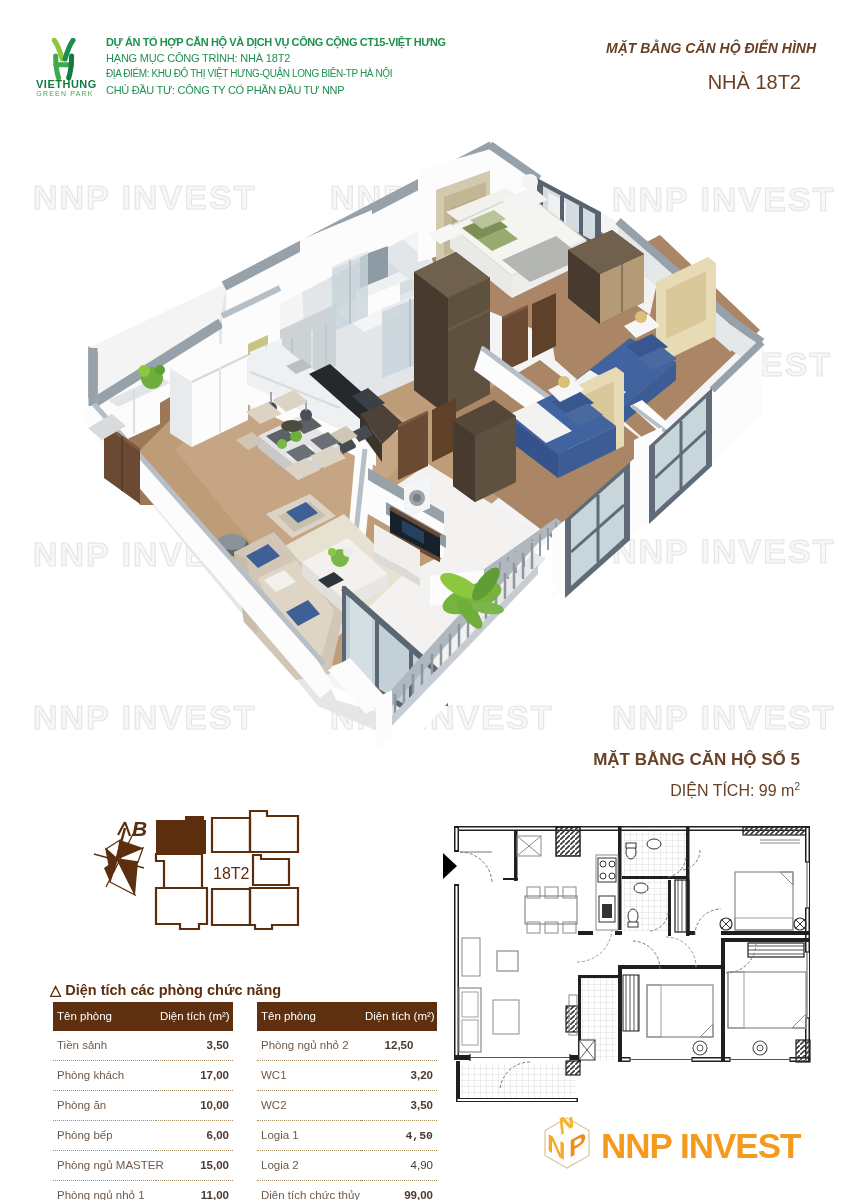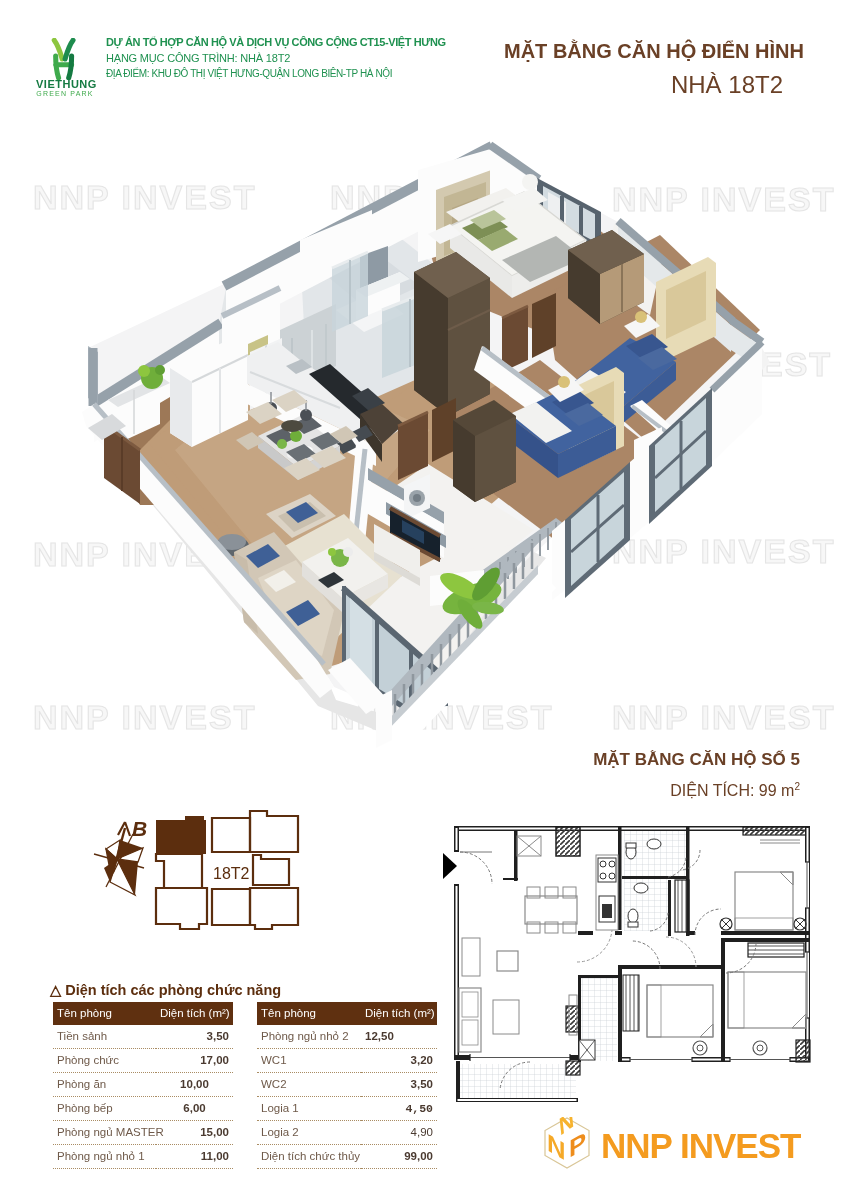--- a/index.html
+++ b/index.html
@@ -55,7 +55,7 @@
     <div style="font-size:10px;letter-spacing:-0.4px;">ĐỊA ĐIỂM: KHU ĐÔ THỊ VIỆT HƯNG-QUẬN LONG BIÊN-TP HÀ NỘI</div>
   </div>
 
-  <div class="abs brown" style="right:44px;top:40px;font-size:20px;font-weight:bold;">MẶT BẰNG CĂN HỘ ĐIỂN HÌNH</div>
+  <div class="abs brown" style="right:32px;top:40px;font-size:14px;font-weight:bold;font-style:italic;">MẶT BẰNG CĂN HỘ ĐIỂN HÌNH</div>
 
   <div class="abs brown" style="right:65px;top:71px;font-size:24px;">NHÀ 18T2</div>
 

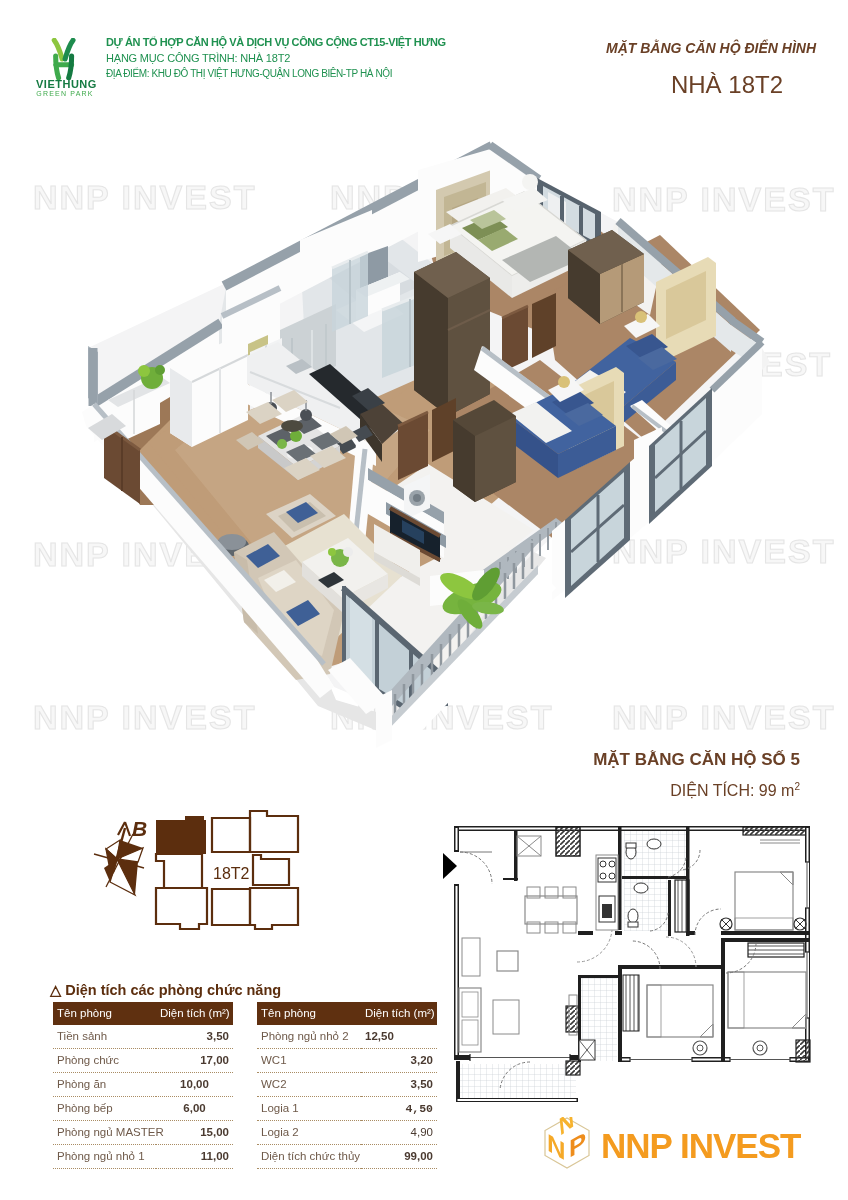--- a/index.html
+++ b/index.html
@@ -53,6 +53,7 @@
     <div style="font-size:11px;letter-spacing:-0.4px;font-weight:bold;">DỰ ÁN TỔ HỢP CĂN HỘ VÀ DỊCH VỤ CÔNG CỘNG CT15-VIỆT HƯNG</div>
     <div style="font-size:11px;letter-spacing:-0.2px;">HẠNG MỤC CÔNG TRÌNH: NHÀ 18T2</div>
     <div style="font-size:10px;letter-spacing:-0.4px;">ĐỊA ĐIỂM: KHU ĐÔ THỊ VIỆT HƯNG-QUẬN LONG BIÊN-TP HÀ NỘI</div>
+    <div style="font-size:11px;letter-spacing:-0.3px;">CHỦ ĐẦU TƯ: CÔNG TY CỔ PHẦN ĐẦU TƯ NNP</div>
   </div>
 
   <div class="abs brown" style="right:32px;top:40px;font-size:14px;font-weight:bold;font-style:italic;">MẶT BẰNG CĂN HỘ ĐIỂN HÌNH</div>

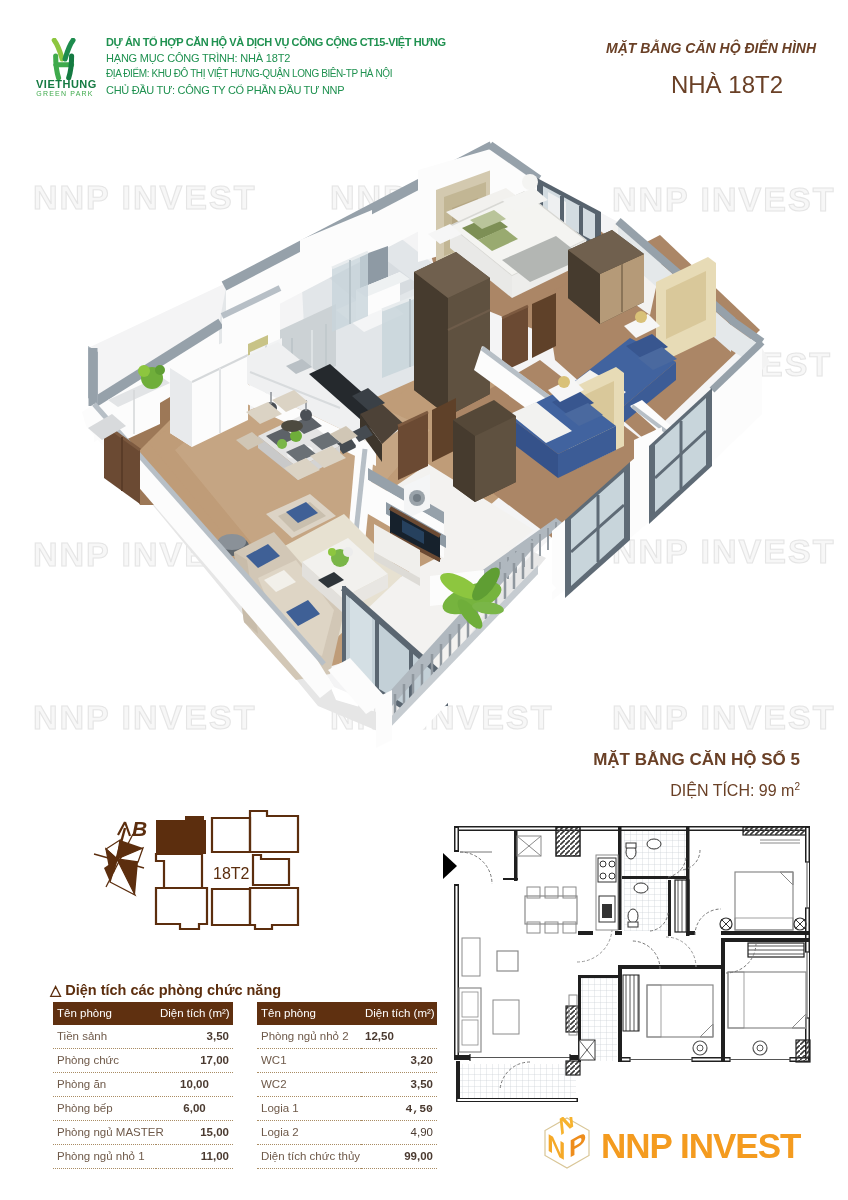--- a/index.html
+++ b/index.html
@@ -58,7 +58,7 @@
 
   <div class="abs brown" style="right:32px;top:40px;font-size:14px;font-weight:bold;font-style:italic;">MẶT BẰNG CĂN HỘ ĐIỂN HÌNH</div>
 
-  <div class="abs brown" style="right:65px;top:71px;font-size:24px;">NHÀ 18T2</div>
+  <div class="abs brown" style="right:47px;top:71px;font-size:20px;">NHÀ 18T2</div>
 
   <svg id="plan3d" class="abs" style="left:0;top:130px;" width="848" height="620" viewBox="0 130 848 620">
 

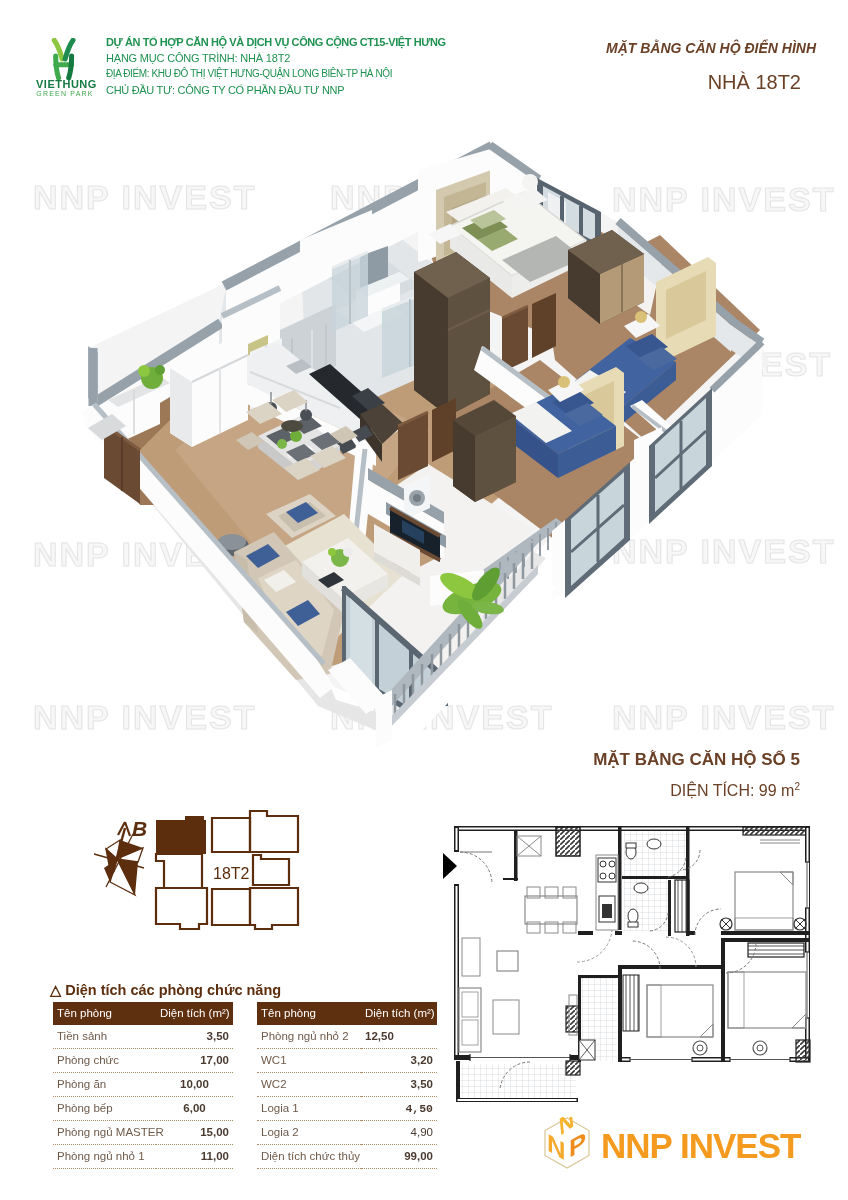--- a/index.html
+++ b/index.html
@@ -10,7 +10,7 @@
   .brown{color:#6a4026;}
   .wm{position:absolute;color:#f7f7f7;-webkit-text-stroke:1.1px #e5e5e5;font-weight:bold;font-size:34px;letter-spacing:2px;white-space:nowrap;}
   table.area{border-collapse:collapse;font-size:11.5px;table-layout:fixed;}
-  table.area td{padding:0 4px;height:23px;line-height:13.6px;white-space:nowrap;font-size:11.5px;}
+  table.area td{padding:0 4px;height:29px;line-height:13.6px;white-space:nowrap;font-size:11.5px;}
 </style>
 </head>
 <body>

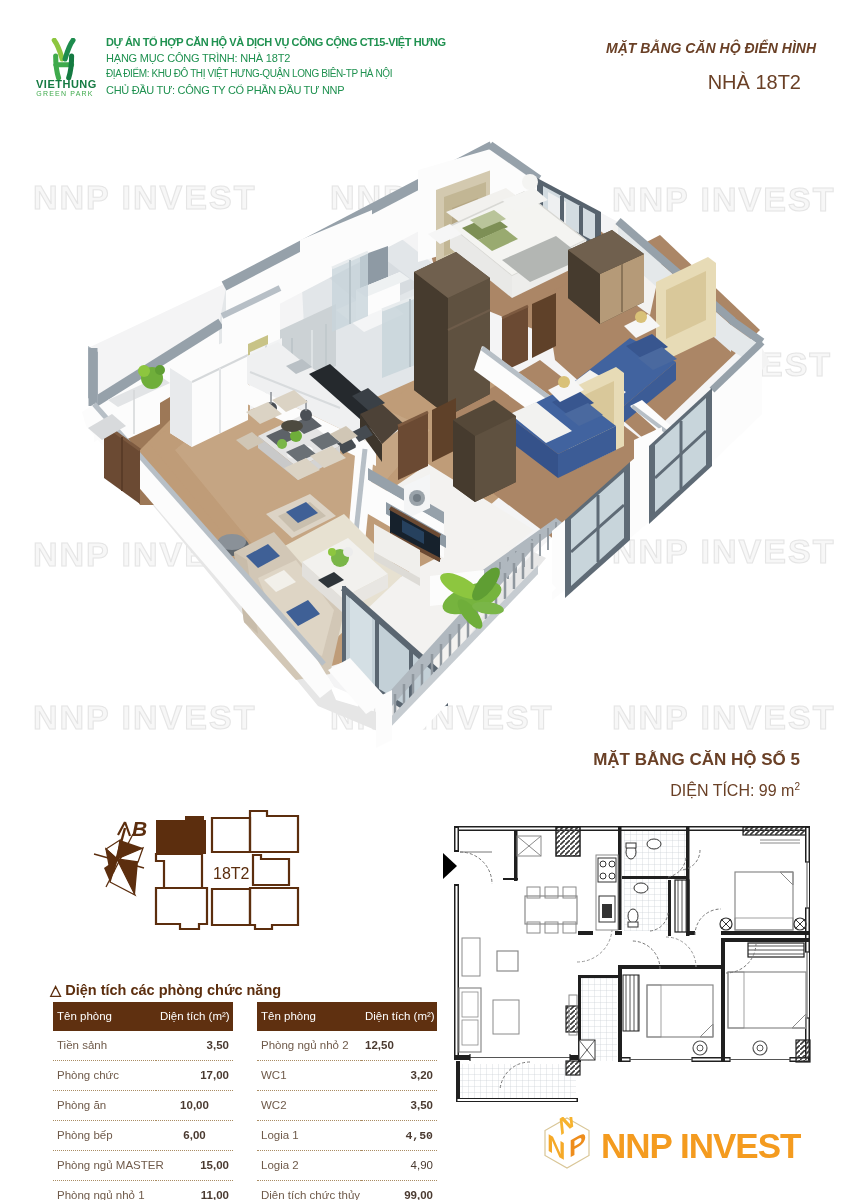--- a/index.html
+++ b/index.html
@@ -552,7 +552,7 @@
       </tr>
       <tr style="border-bottom:1px dotted #a98c63;color:#6f5a4a;">
             <td>Phòng ngủ nhỏ 2</td>
-            <td style="text-align:left;font-weight:bold;color:#4a3a30;">12,50</td>
+            <td style="text-align:center;font-weight:bold;color:#4a3a30;">12,50</td>
           </tr>
       <tr style="border-bottom:1px dotted #a98c63;color:#6f5a4a;">
             <td>WC1</td>

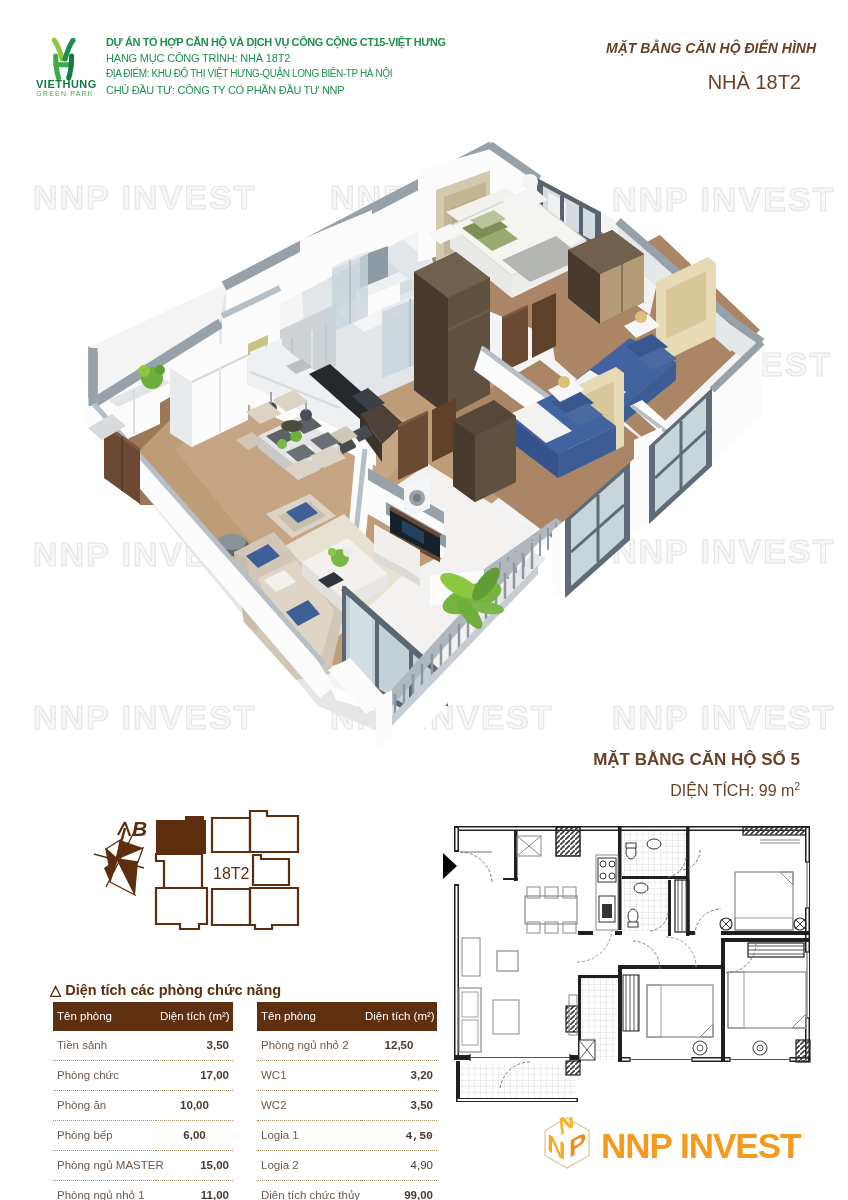--- a/index.html
+++ b/index.html
@@ -520,7 +520,7 @@
             <td style="text-align:right;font-weight:bold;color:#4a3a30;">3,50</td>
           </tr>
       <tr style="border-bottom:1px dotted #a98c63;color:#6f5a4a;">
-            <td>Phòng chức</td>
+            <td>Phòng khách</td>
             <td style="text-align:right;font-weight:bold;color:#4a3a30;">17,00</td>
           </tr>
       <tr style="border-bottom:1px dotted #a98c63;color:#6f5a4a;">

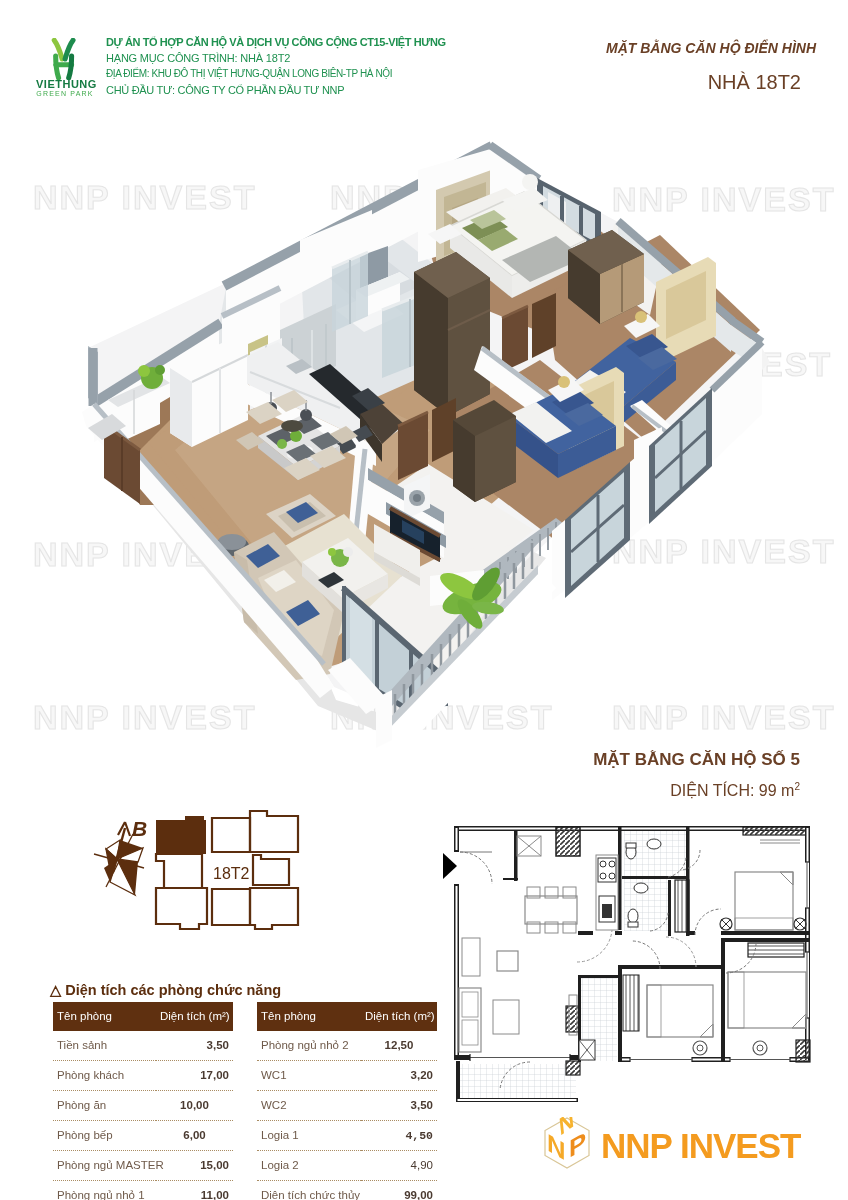--- a/index.html
+++ b/index.html
@@ -525,7 +525,7 @@
           </tr>
       <tr style="border-bottom:1px dotted #a98c63;color:#6f5a4a;">
             <td>Phòng ăn</td>
-            <td style="text-align:center;font-weight:bold;color:#4a3a30;">10,00</td>
+            <td style="text-align:right;font-weight:bold;color:#4a3a30;">10,00</td>
           </tr>
       <tr style="border-bottom:1px dotted #a98c63;color:#6f5a4a;">
             <td>Phòng bếp</td>

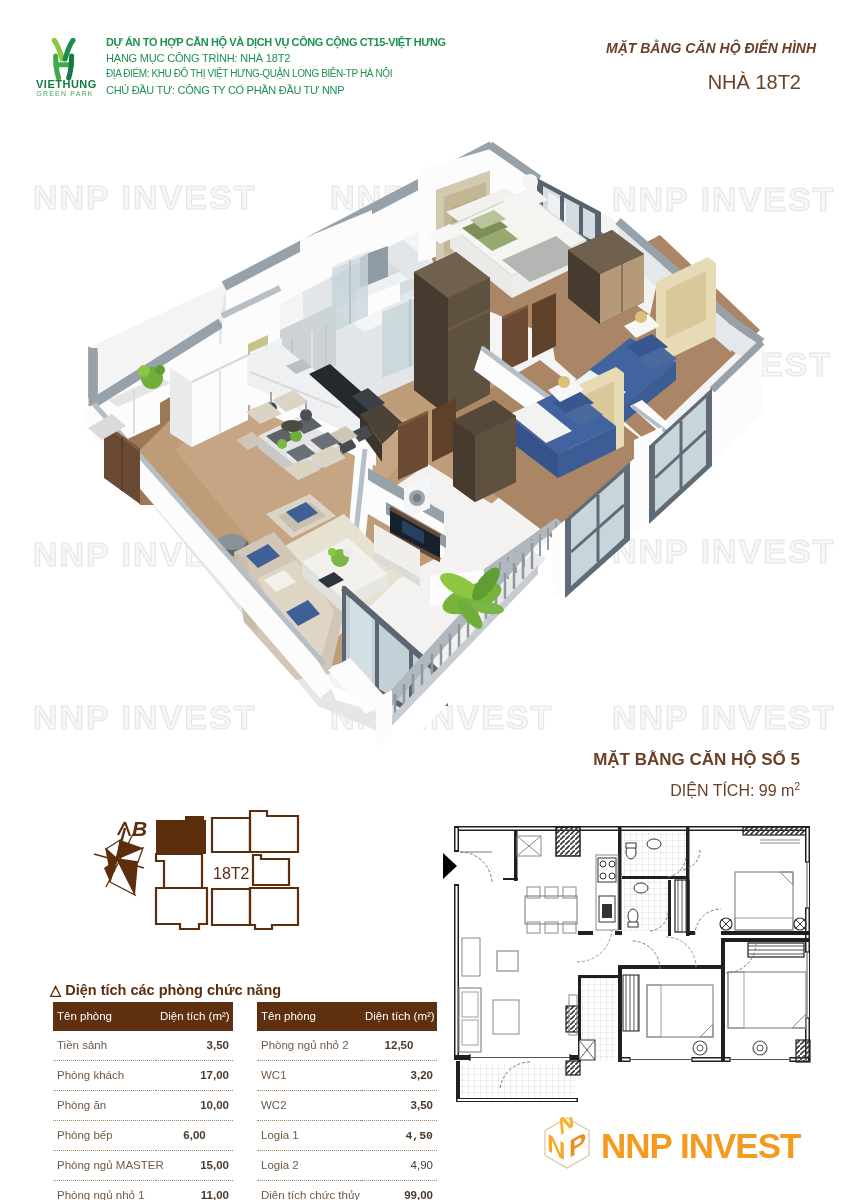--- a/index.html
+++ b/index.html
@@ -529,7 +529,7 @@
           </tr>
       <tr style="border-bottom:1px dotted #a98c63;color:#6f5a4a;">
             <td>Phòng bếp</td>
-            <td style="text-align:center;font-weight:bold;color:#4a3a30;">6,00</td>
+            <td style="text-align:right;font-weight:bold;color:#4a3a30;">6,00</td>
           </tr>
       <tr style="border-bottom:1px dotted #a98c63;color:#6f5a4a;">
             <td>Phòng ngủ MASTER</td>

